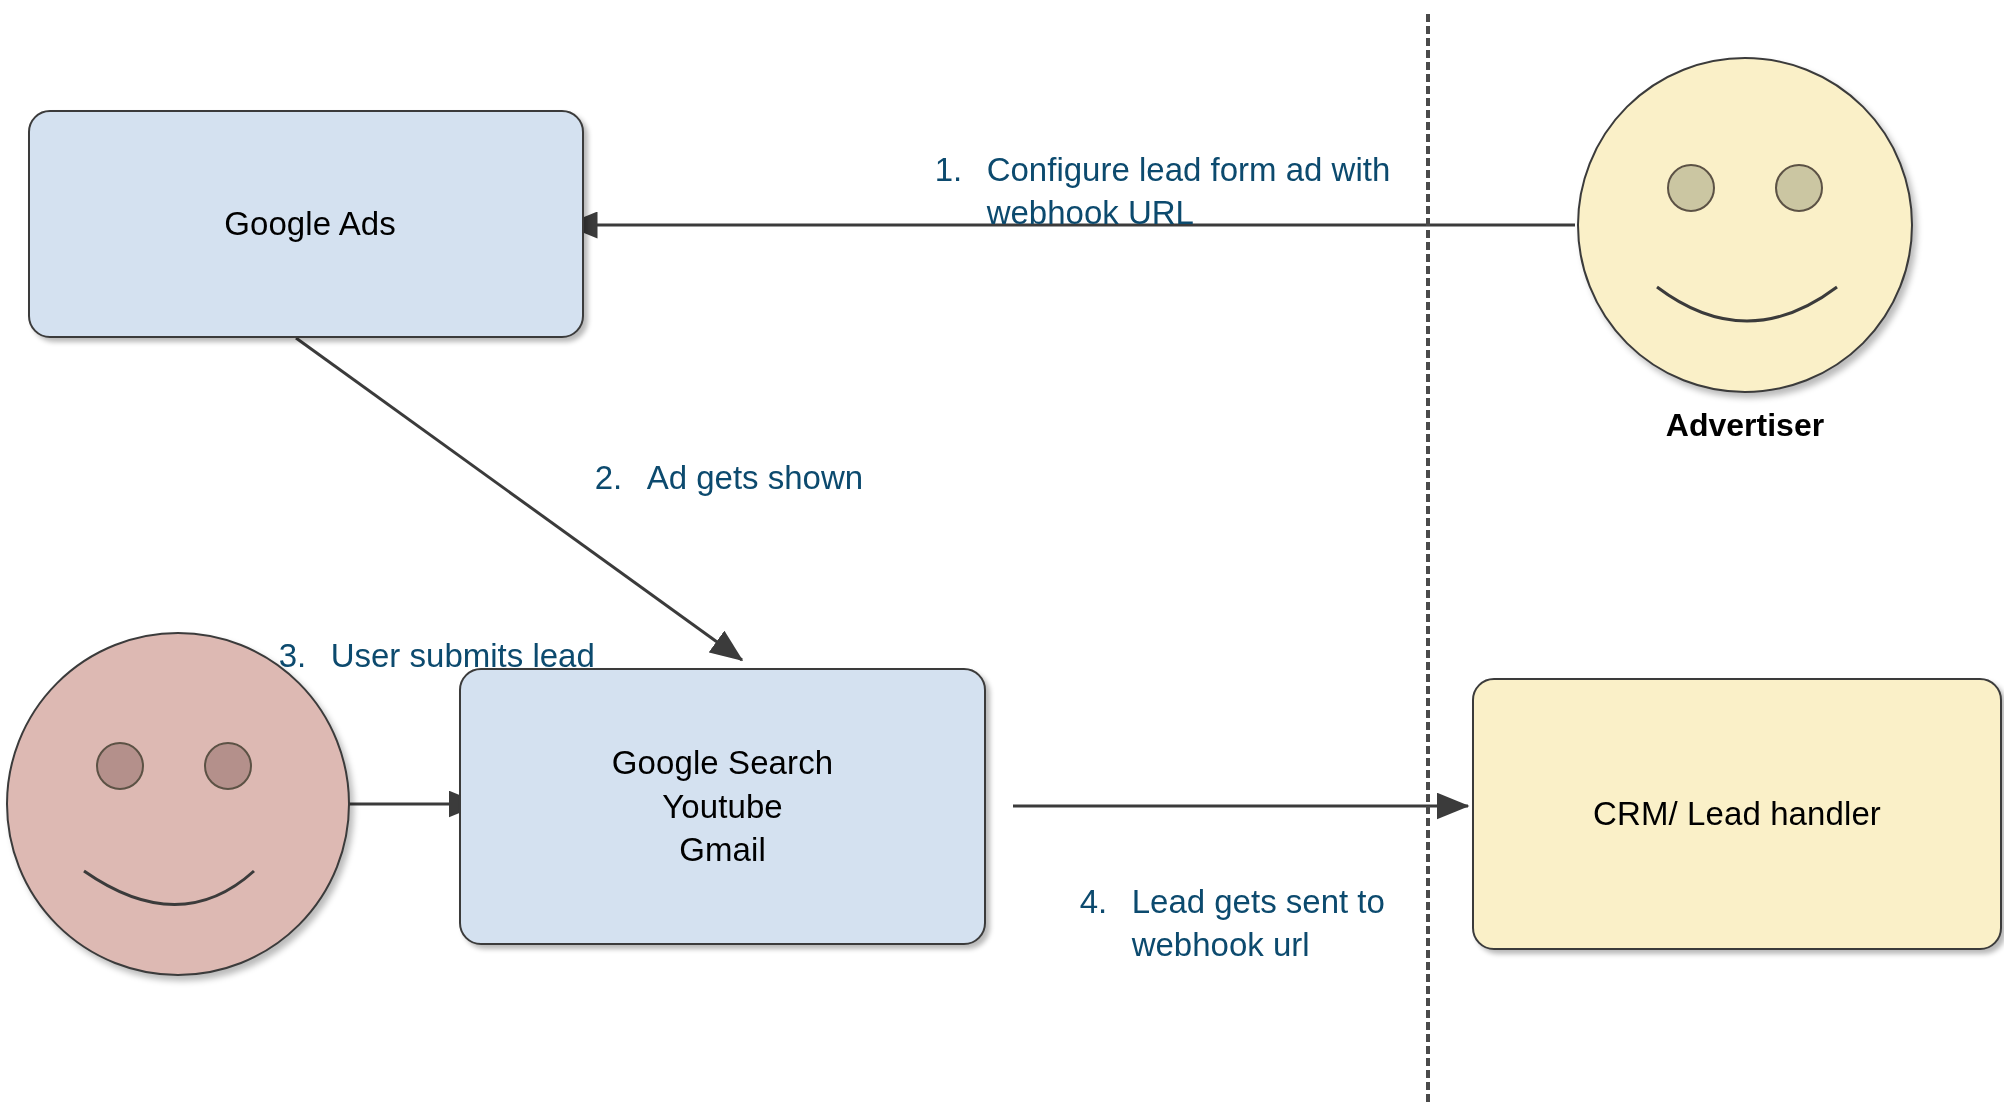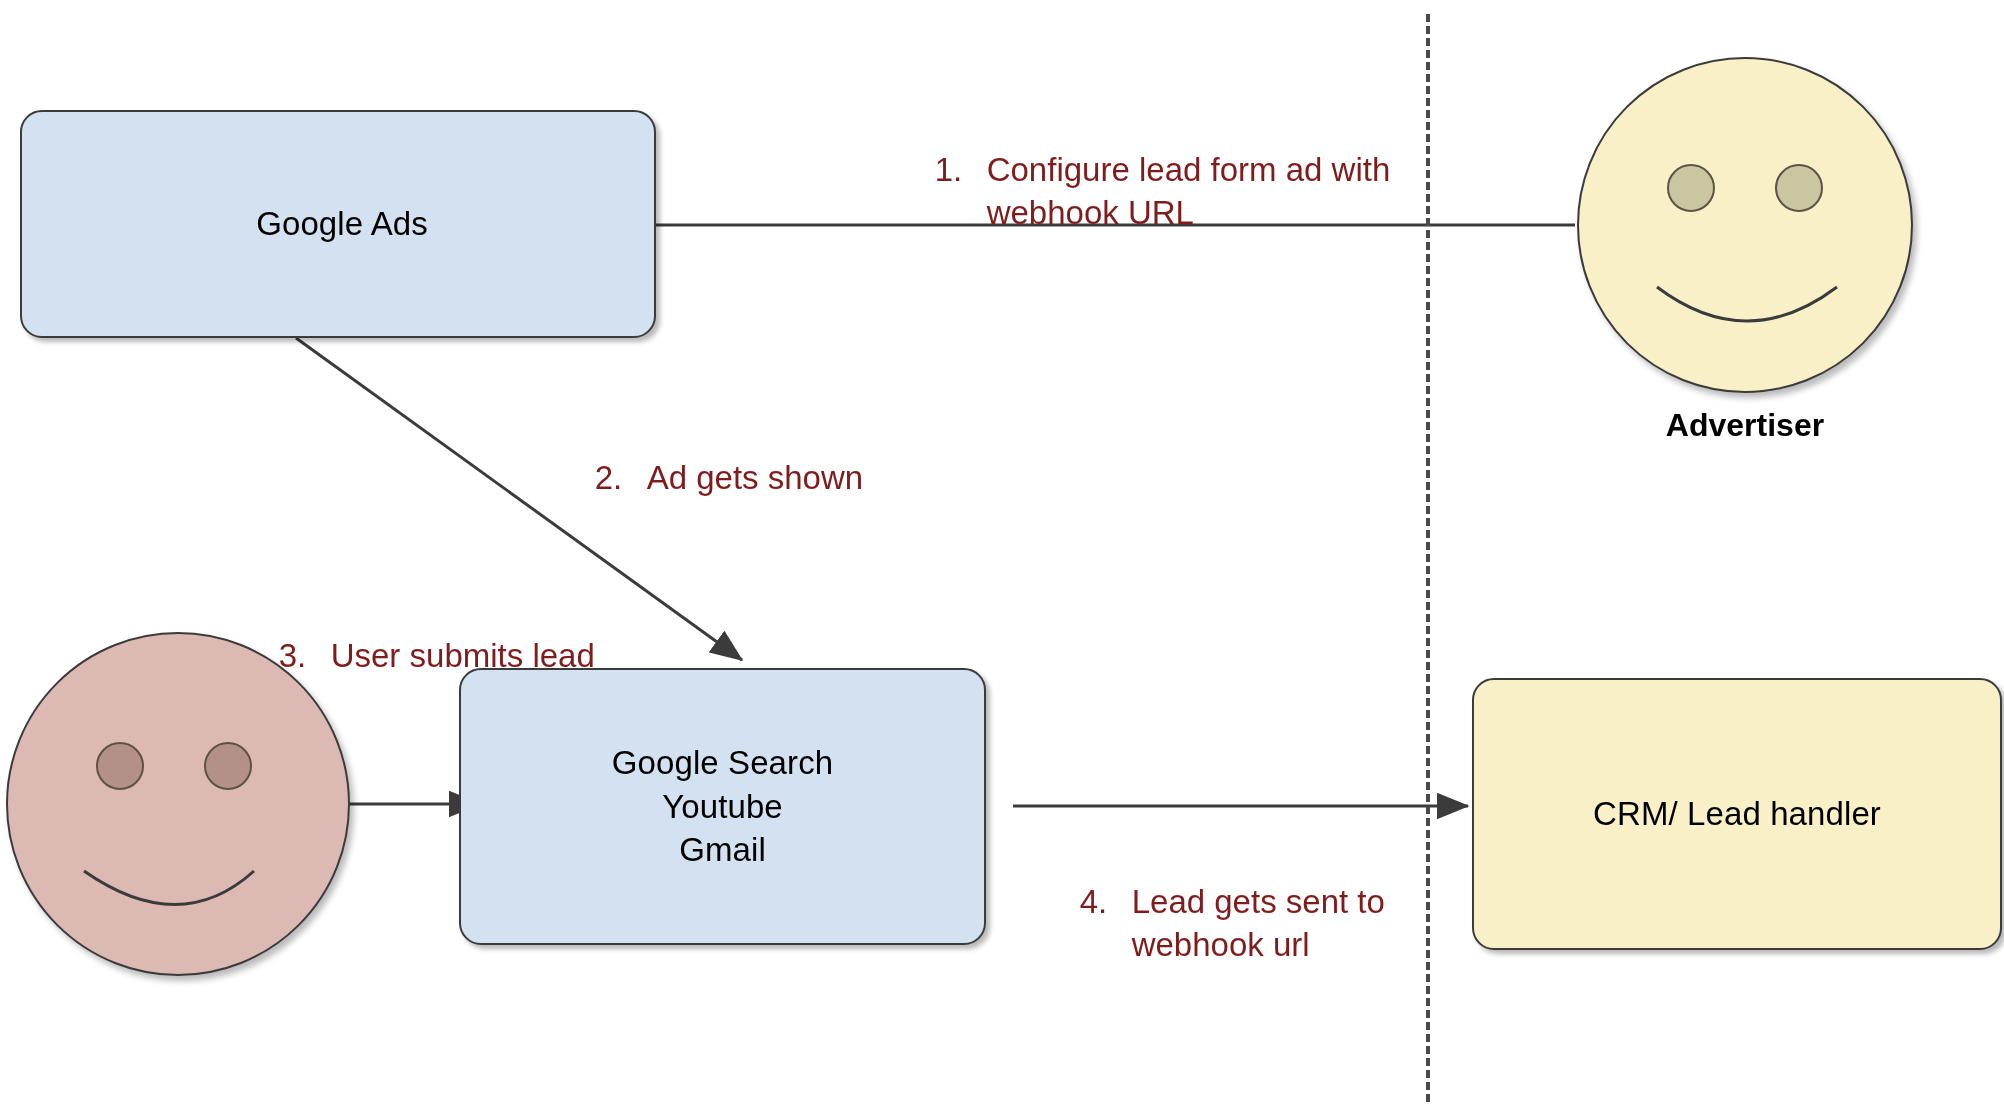--- a/index.html
+++ b/index.html
@@ -131,7 +131,7 @@
     position: absolute;
     font-size: 33px;
     line-height: 1.30;
-    color: #7f1d1d;
+    color: #0c4a6e;
     white-space: pre;
   }
   .edge-label .num {

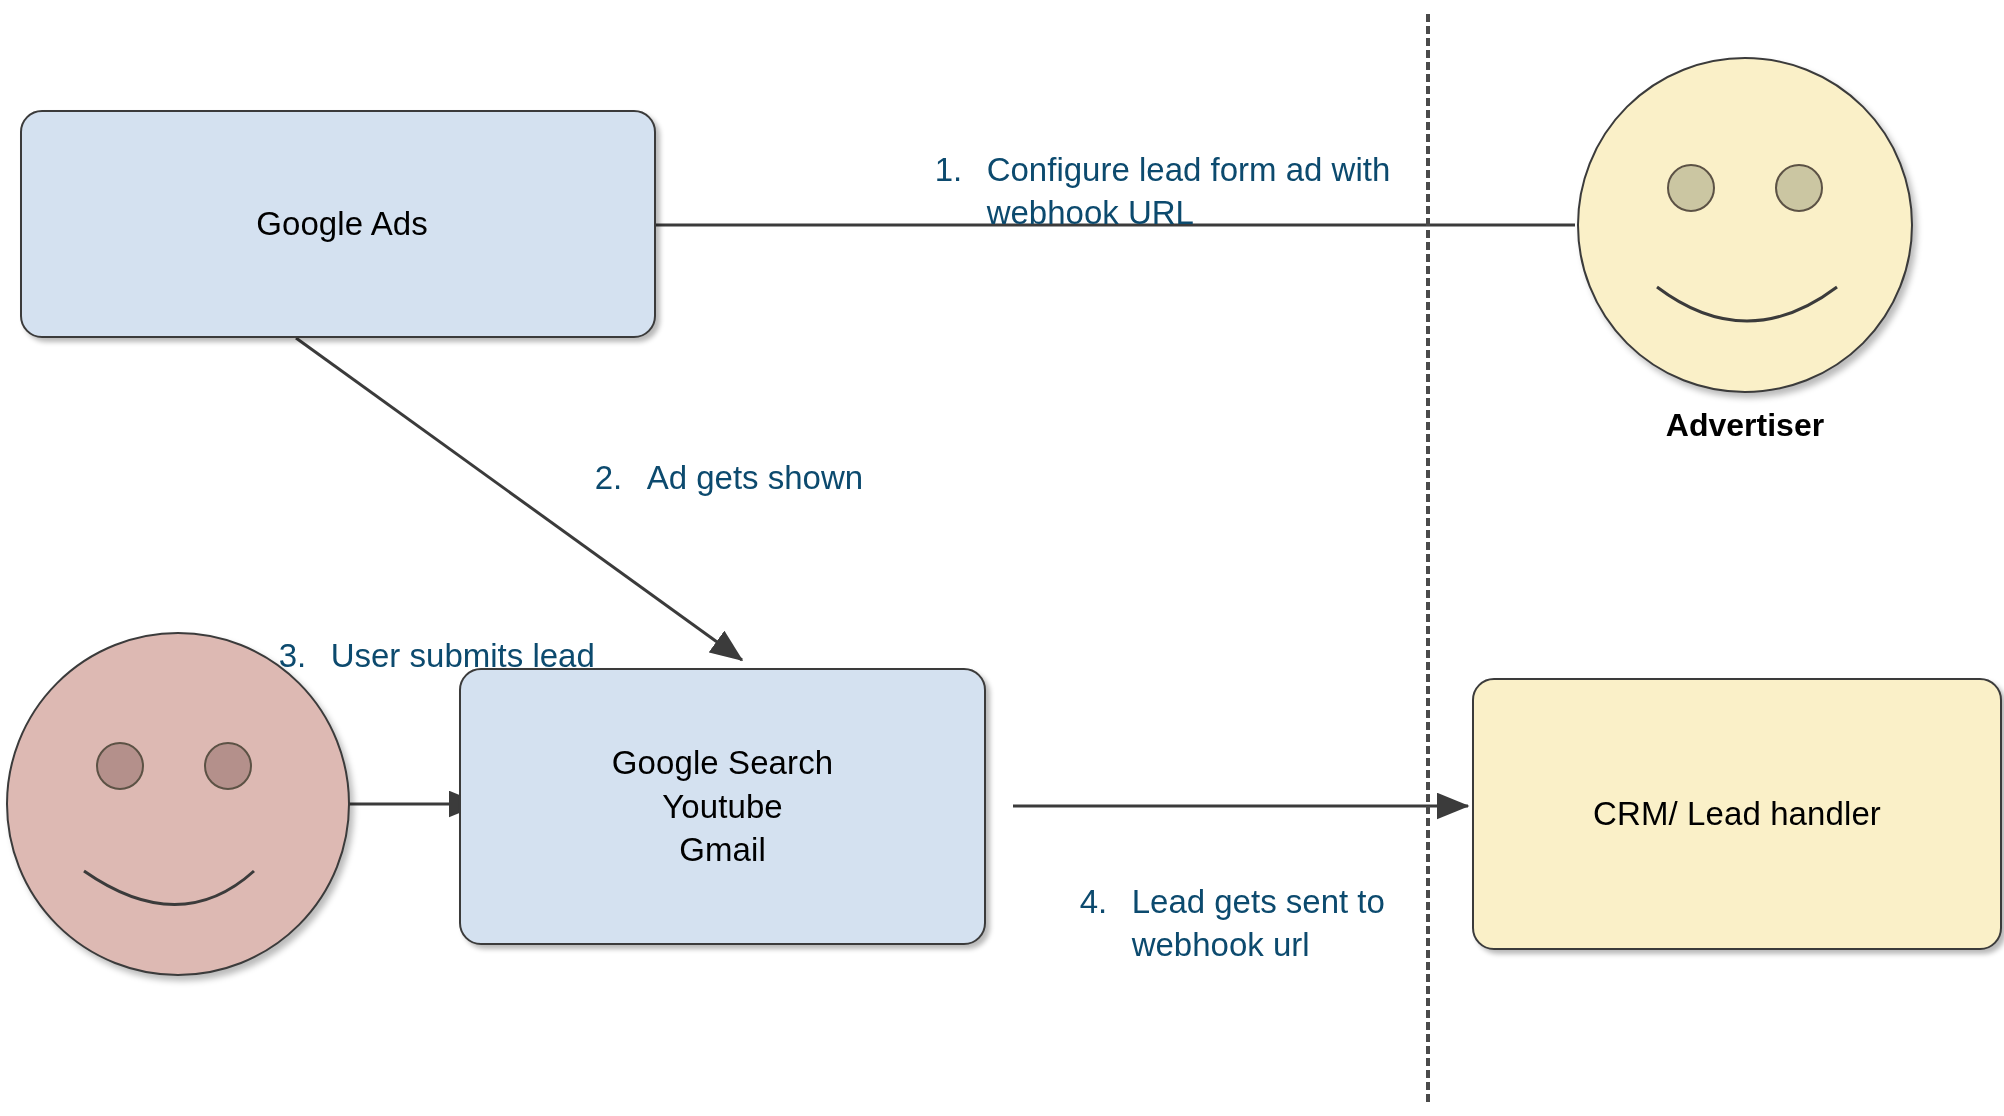--- a/index.html
+++ b/index.html
@@ -51,8 +51,8 @@
   .fill-cream { background: #faf0c8; text-align: right; }
 
   #box-google-ads {
-    left: 20px;  top: 110px;
-    width: 636px; height: 228px; padding-left: 8px;
+    left: 28px;  top: 110px;
+    width: 556px; height: 228px; padding-left: 8px;
   }
   #box-google-properties {
     left: 459px; top: 668px;

